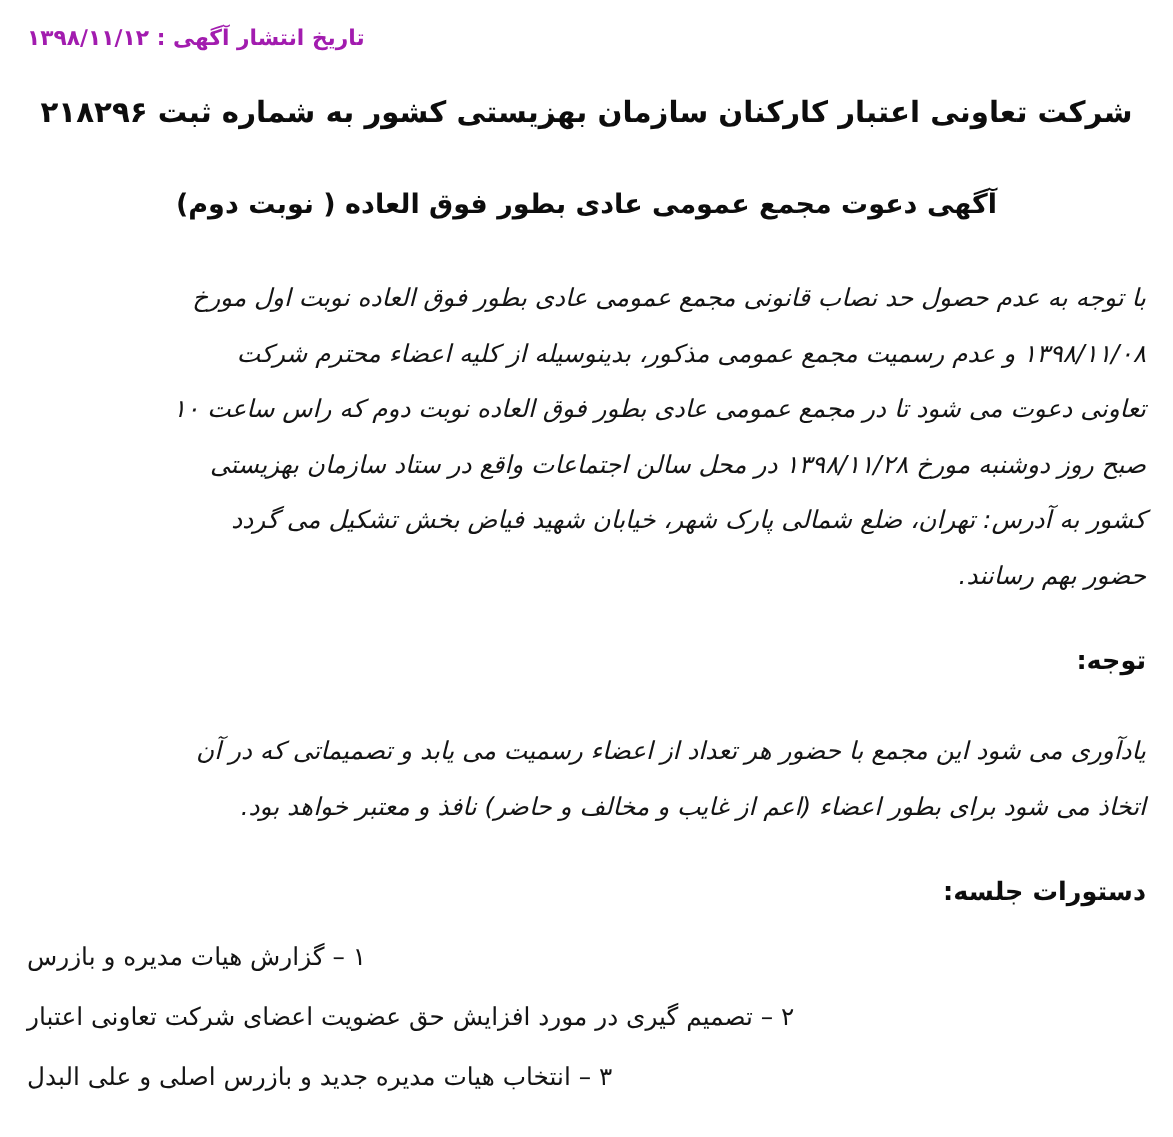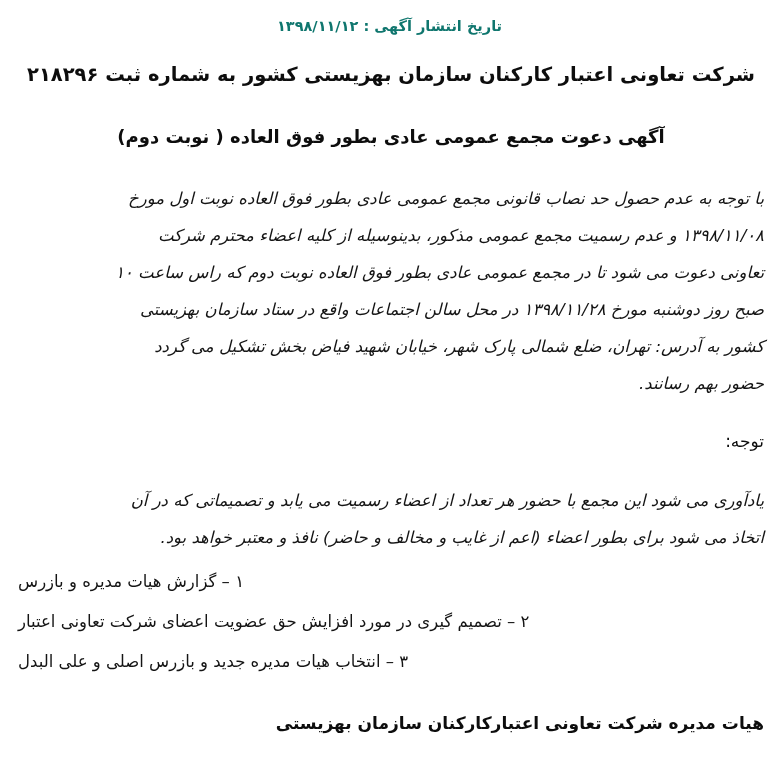--- a/index.html
+++ b/index.html
@@ -27,11 +27,11 @@
 
   
   .date-row {
-    text-align: center;
+    text-align: left;
     font-size: 14.5px;
     font-weight: bold;
     letter-spacing: 0px;
-    color: #0f766e;
+    color: #a21caf;
     padding: 6px 3px 0 0;
     height: 26px;
     line-height: 20px;

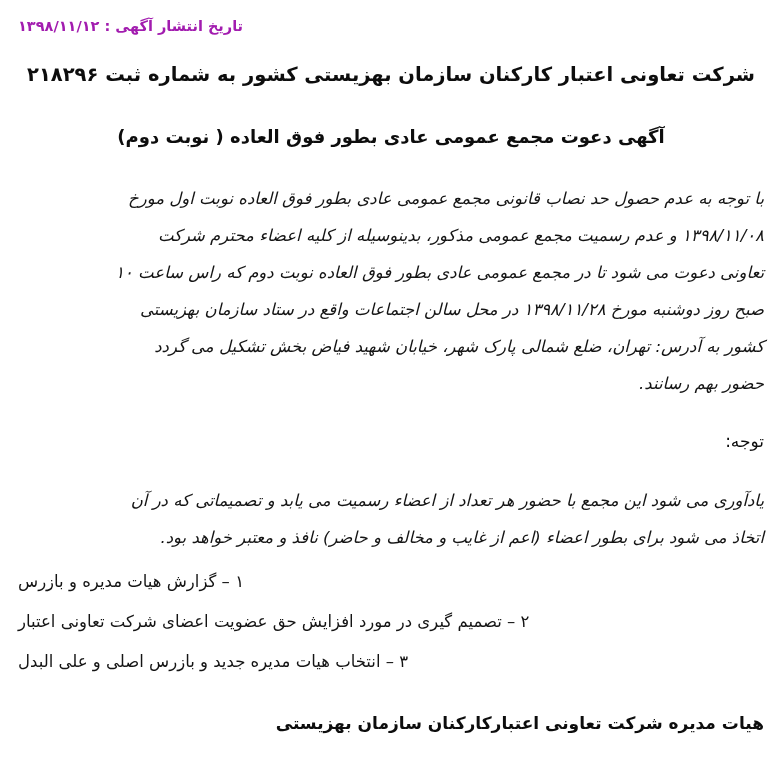--- a/index.html
+++ b/index.html
@@ -78,7 +78,7 @@
   
   .section-heading {
     font-size: 17px;
-    font-weight: normal;
+    font-weight: bold;
     color: #0d0d0d;
     margin-top: 26px;
     margin-bottom: 10px;

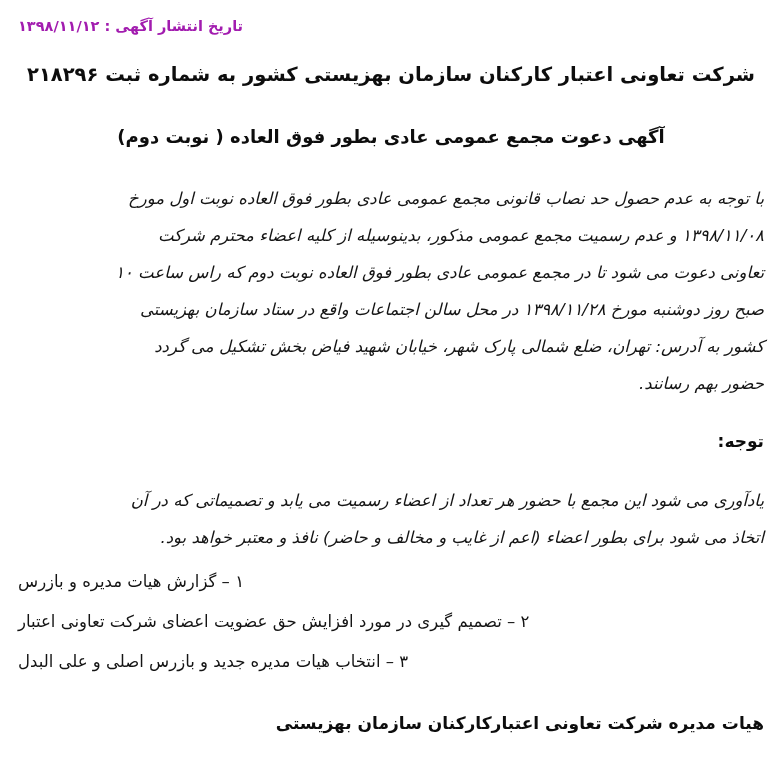--- a/index.html
+++ b/index.html
@@ -145,6 +145,7 @@
     </div>
   </div>
 
+  <div class="section-heading">دستورات جلسه:</div>
 
   <ul class="agenda-list">
     <li class="agenda-item">۱ – گزارش هیات مدیره و بازرس</li>

